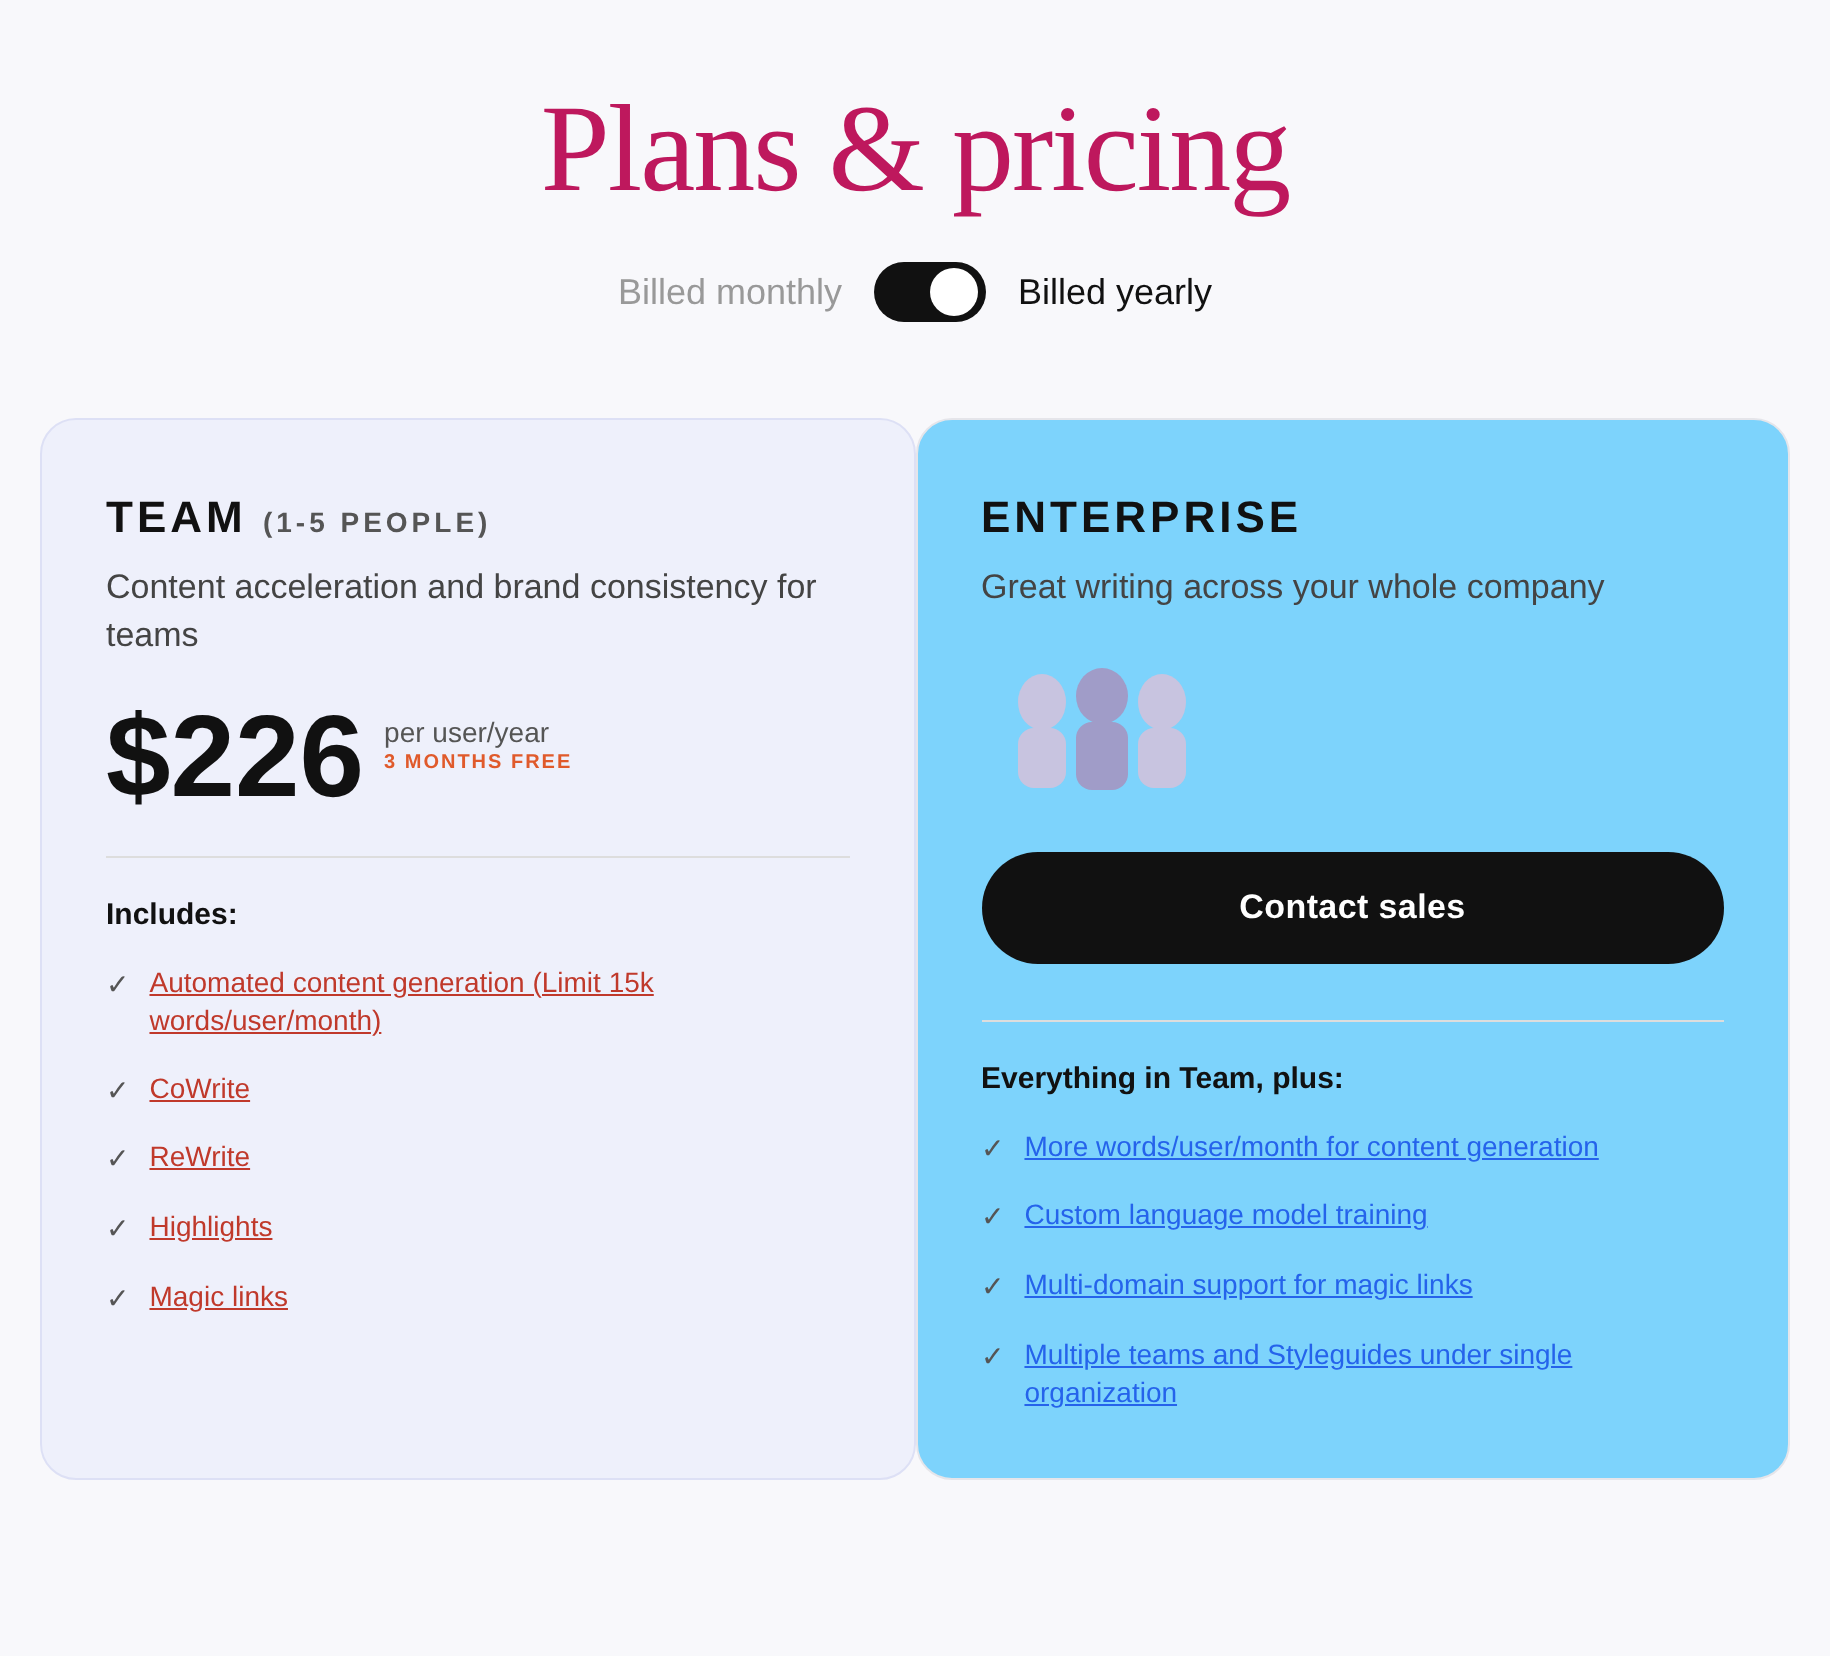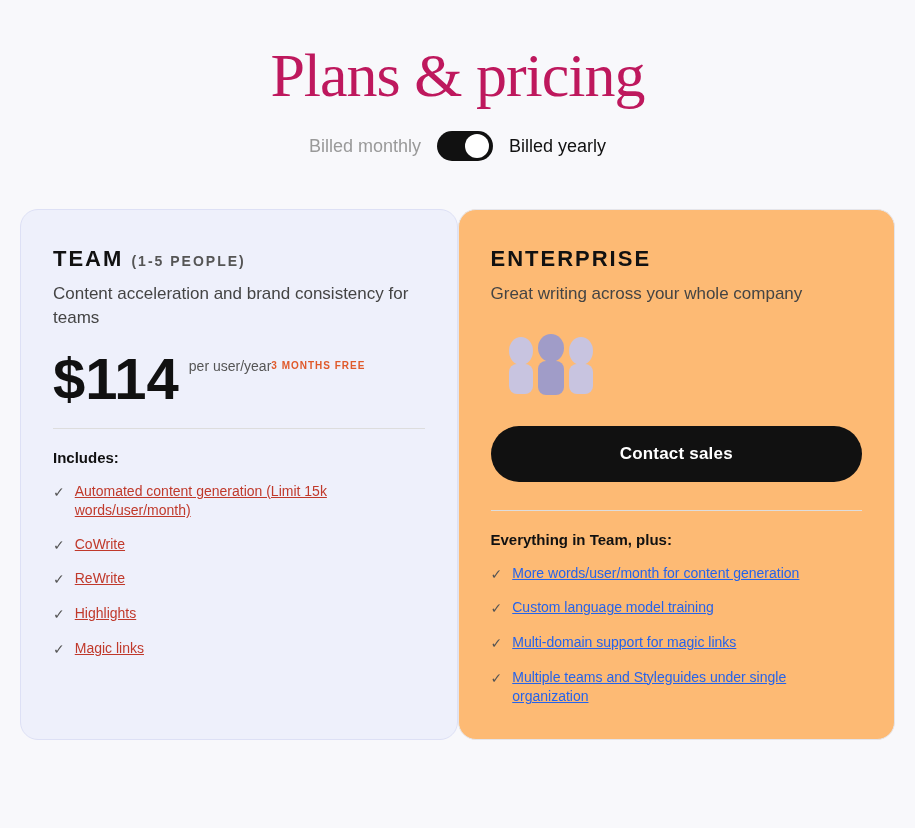--- a/index.html
+++ b/index.html
@@ -67,7 +67,7 @@
 
     .plan-card {
       flex: 1;
-      background: #fdba74;
+      background: #7dd3fc;
       border-radius: 18px;
       padding: 36px 32px 32px;
       border: 1px solid #e5e5ea;

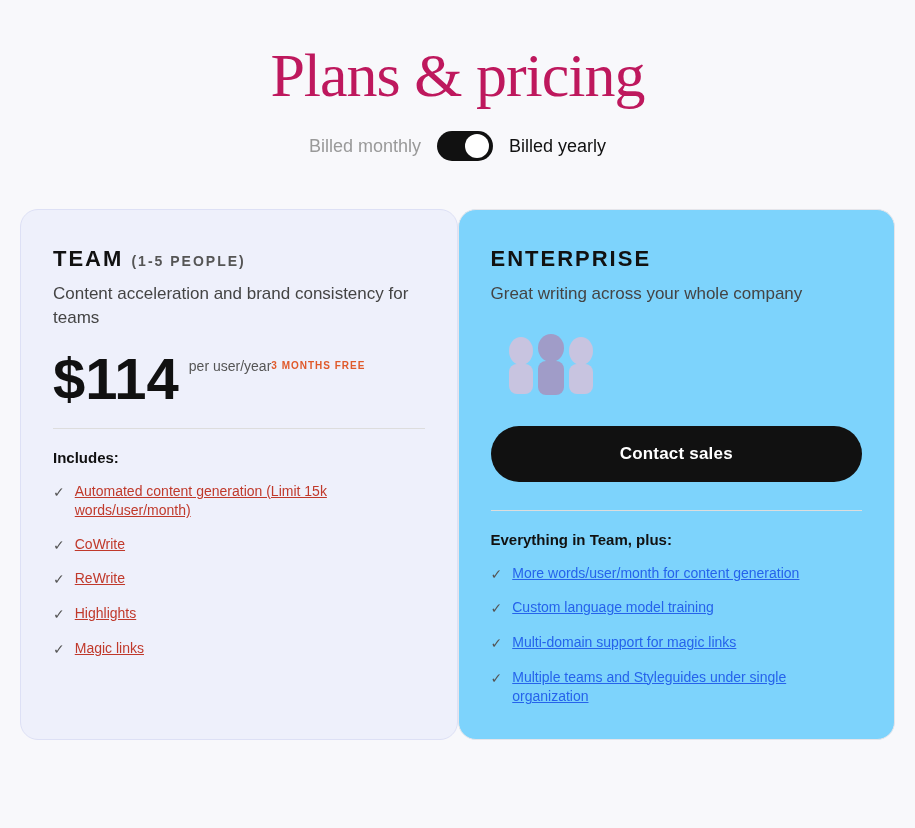--- a/index.html
+++ b/index.html
@@ -231,7 +231,7 @@
     <p class="plan-description">Content acceleration and brand consistency for teams</p>
 
     <div class="price-row">
-      <span class="price-amount">$114</span>
+      <span class="price-amount">$226</span>
       <div class="price-details">
         <span class="price-per">per user/year</span>
         <span class="price-promo">3 MONTHS FREE</span>

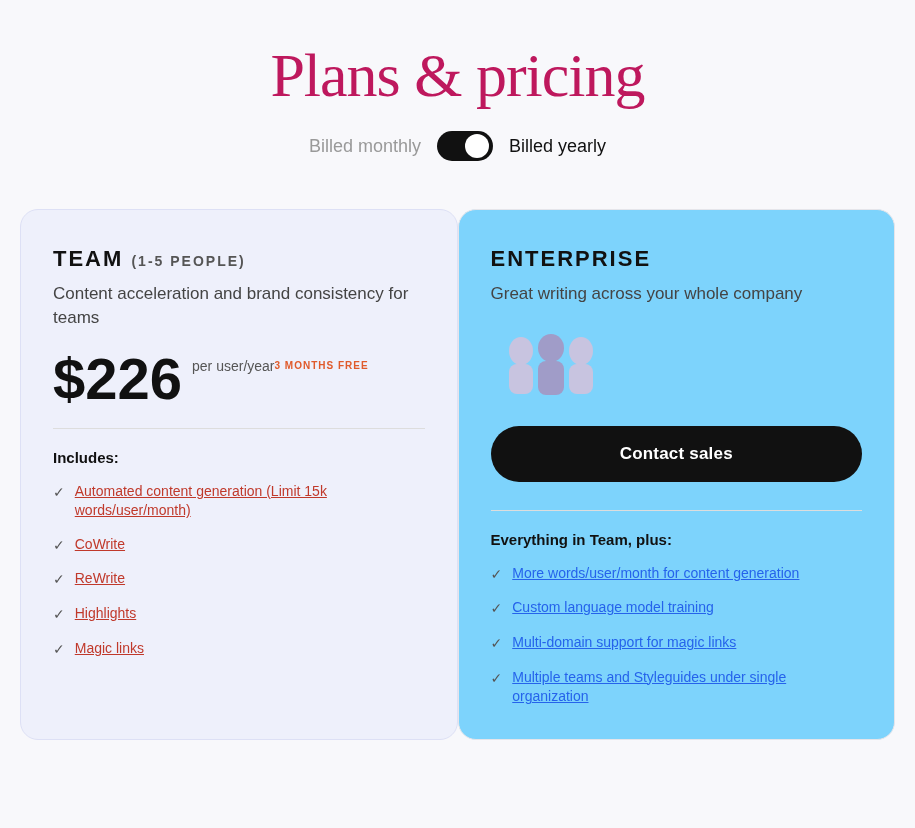--- a/index.html
+++ b/index.html
@@ -117,7 +117,7 @@
 
     .price-details {
       display: flex;
-      flex-direction: row;
+      flex-direction: column;
       justify-content: flex-end;
       padding-top: 8px;
     }

